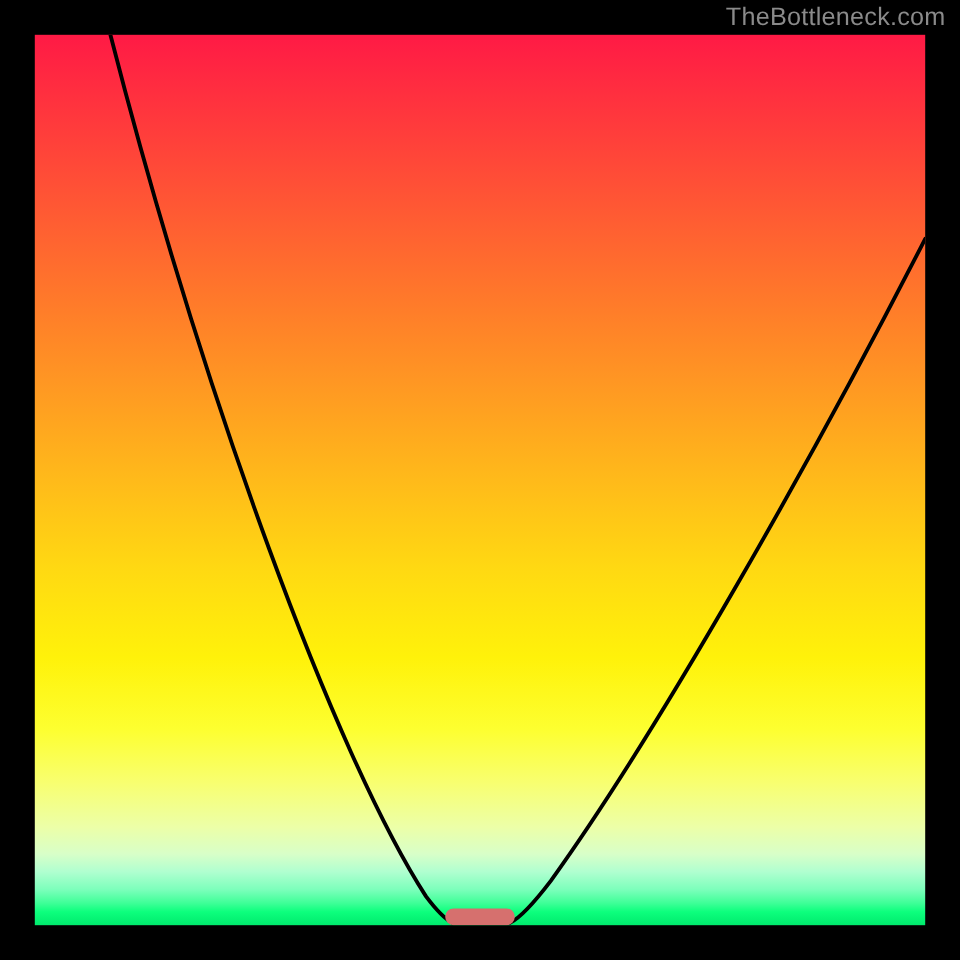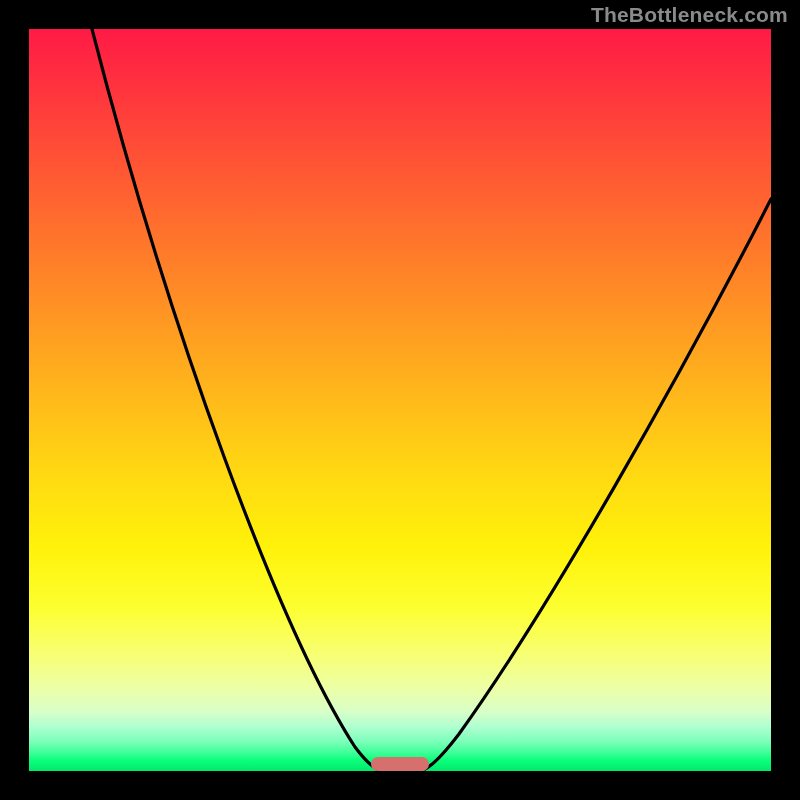--- a/index.html
+++ b/index.html
@@ -69,7 +69,7 @@
     font-size: 21px;
     letter-spacing: 0.2px;
     user-select: none;
-    font-weight: 700;
+    font-weight: 400;
   }
 </style>
 </head>

